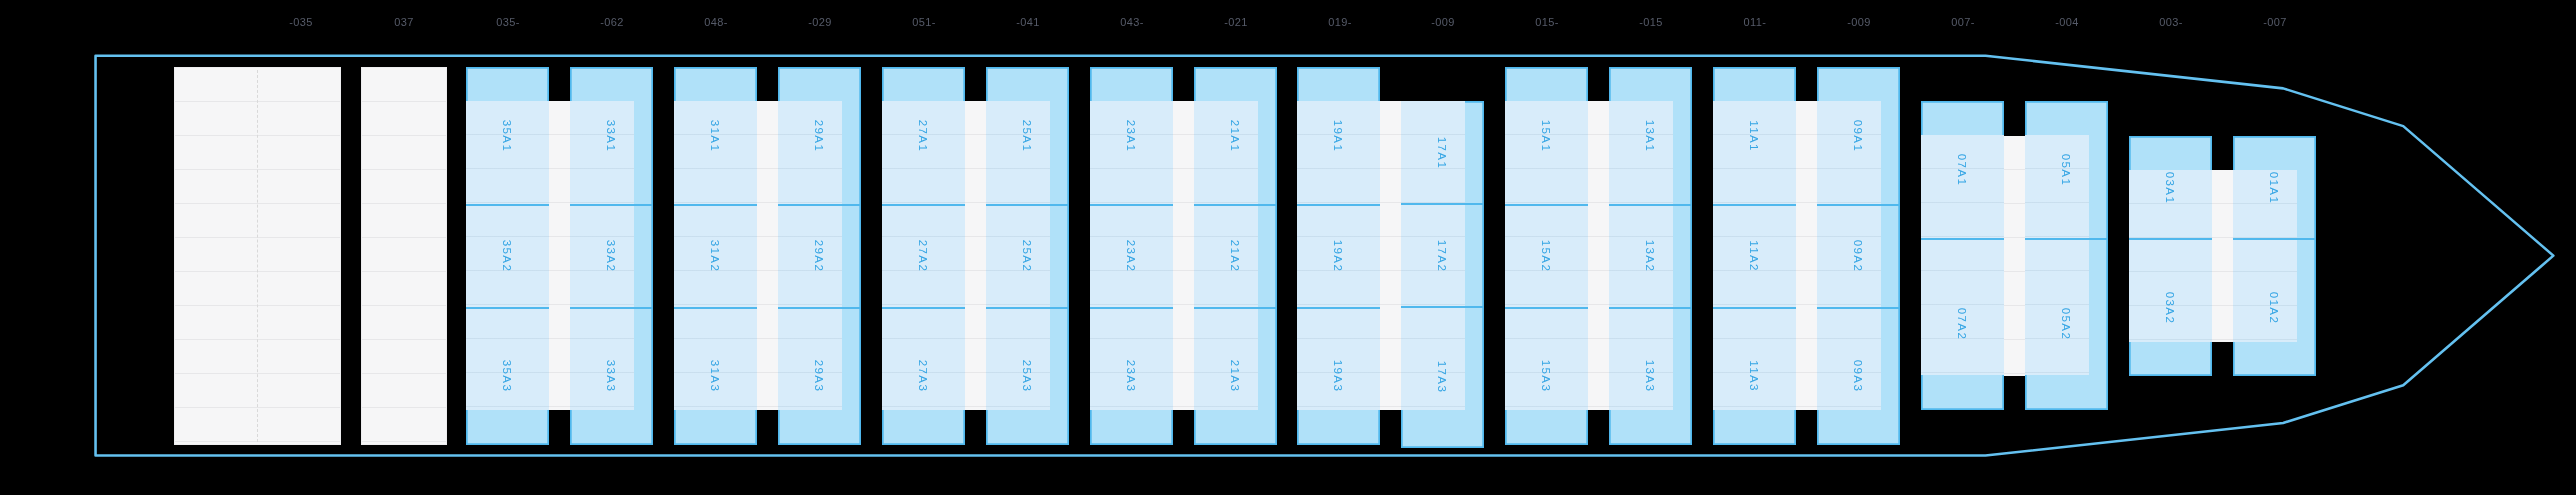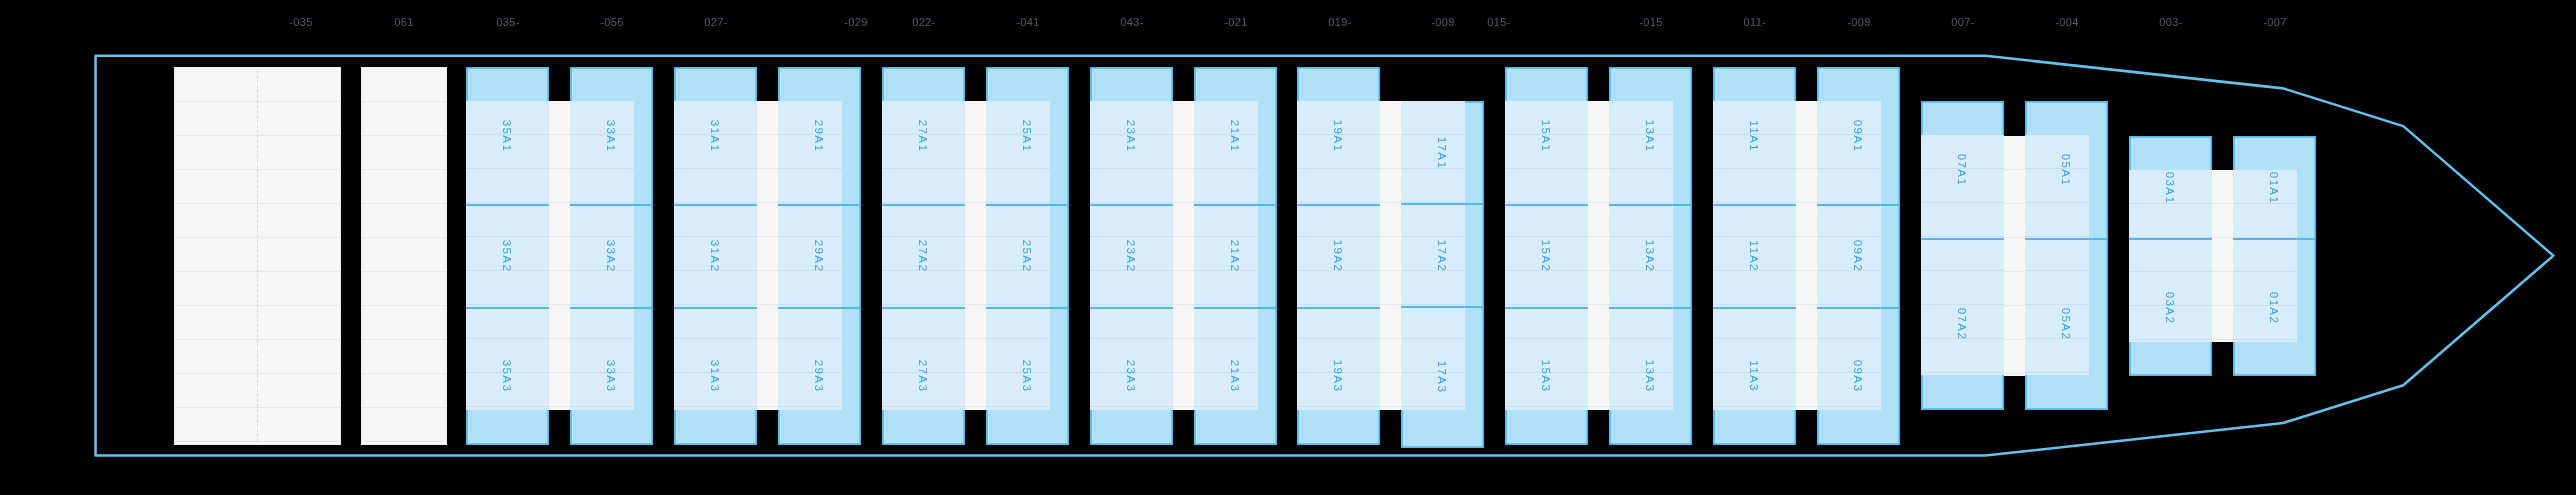--- a/index.html
+++ b/index.html
@@ -51,7 +51,7 @@
     </svg>
   <div id="axis">
       <span class="bay-label" style="left: 301px; top: 22px;">-035</span>
-      <span class="bay-label" style="left: 404px; top: 22px;">061</span>
+      <span class="bay-label" style="left: 404px; top: 22px;">037</span>
       <span class="bay-label" style="left: 508px; top: 22px;">035-</span>
       <span class="bay-label" style="left: 612px; top: 22px;">-056</span>
       <span class="bay-label" style="left: 716px; top: 22px;">027-</span>

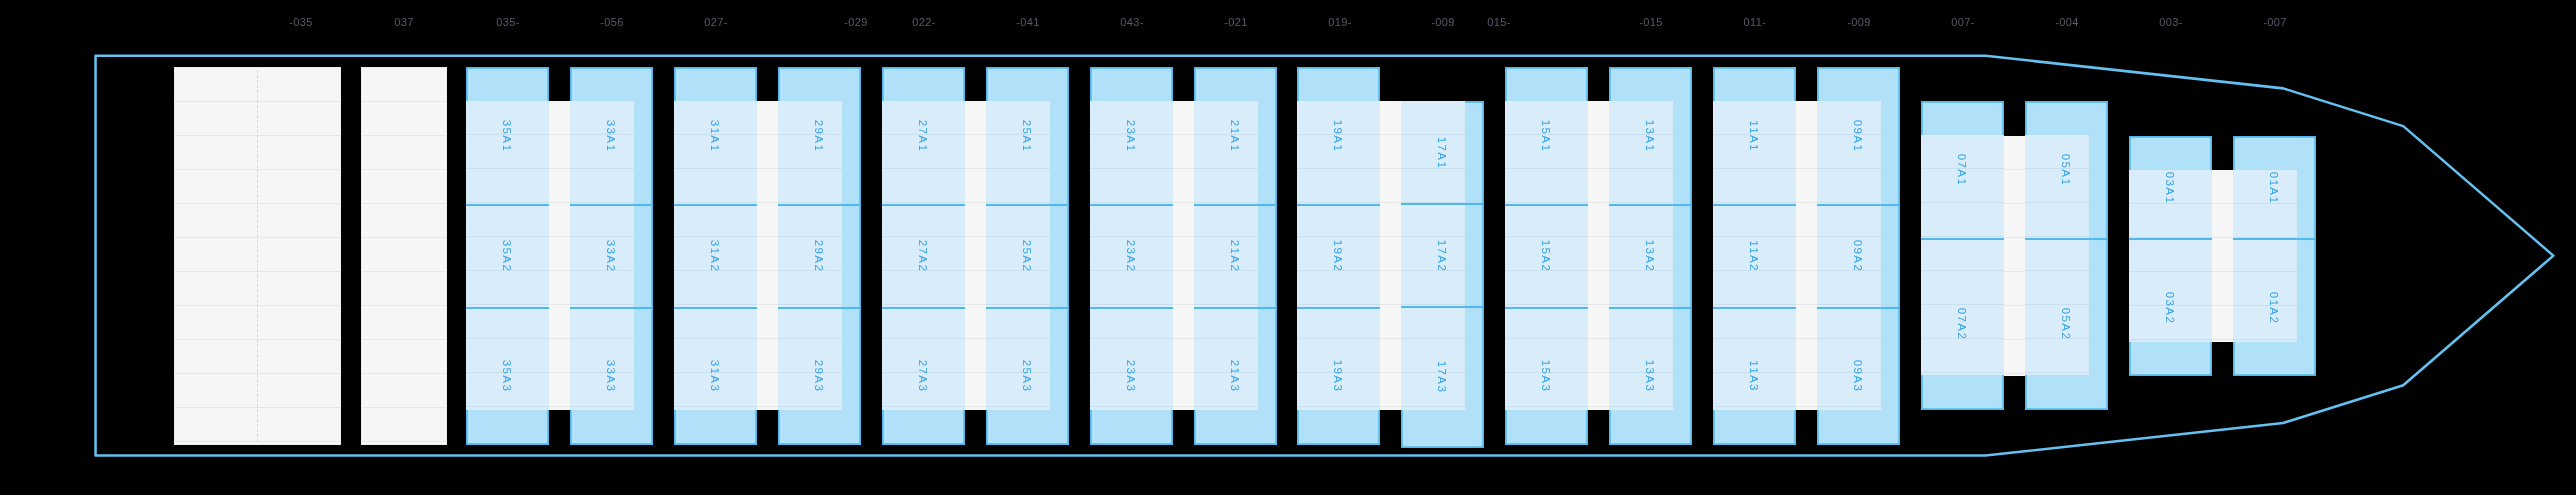--- a/index.html
+++ b/index.html
@@ -53,7 +53,7 @@
       <span class="bay-label" style="left: 301px; top: 22px;">-035</span>
       <span class="bay-label" style="left: 404px; top: 22px;">037</span>
       <span class="bay-label" style="left: 508px; top: 22px;">035-</span>
-      <span class="bay-label" style="left: 612px; top: 22px;">-056</span>
+      <span class="bay-label" style="left: 612px; top: 22px;">-062</span>
       <span class="bay-label" style="left: 716px; top: 22px;">027-</span>
       <span class="bay-label" style="left: 820px; top: 22px; margin-left: 36px;">-029</span>
       <span class="bay-label" style="left: 924px; top: 22px;">022-</span>

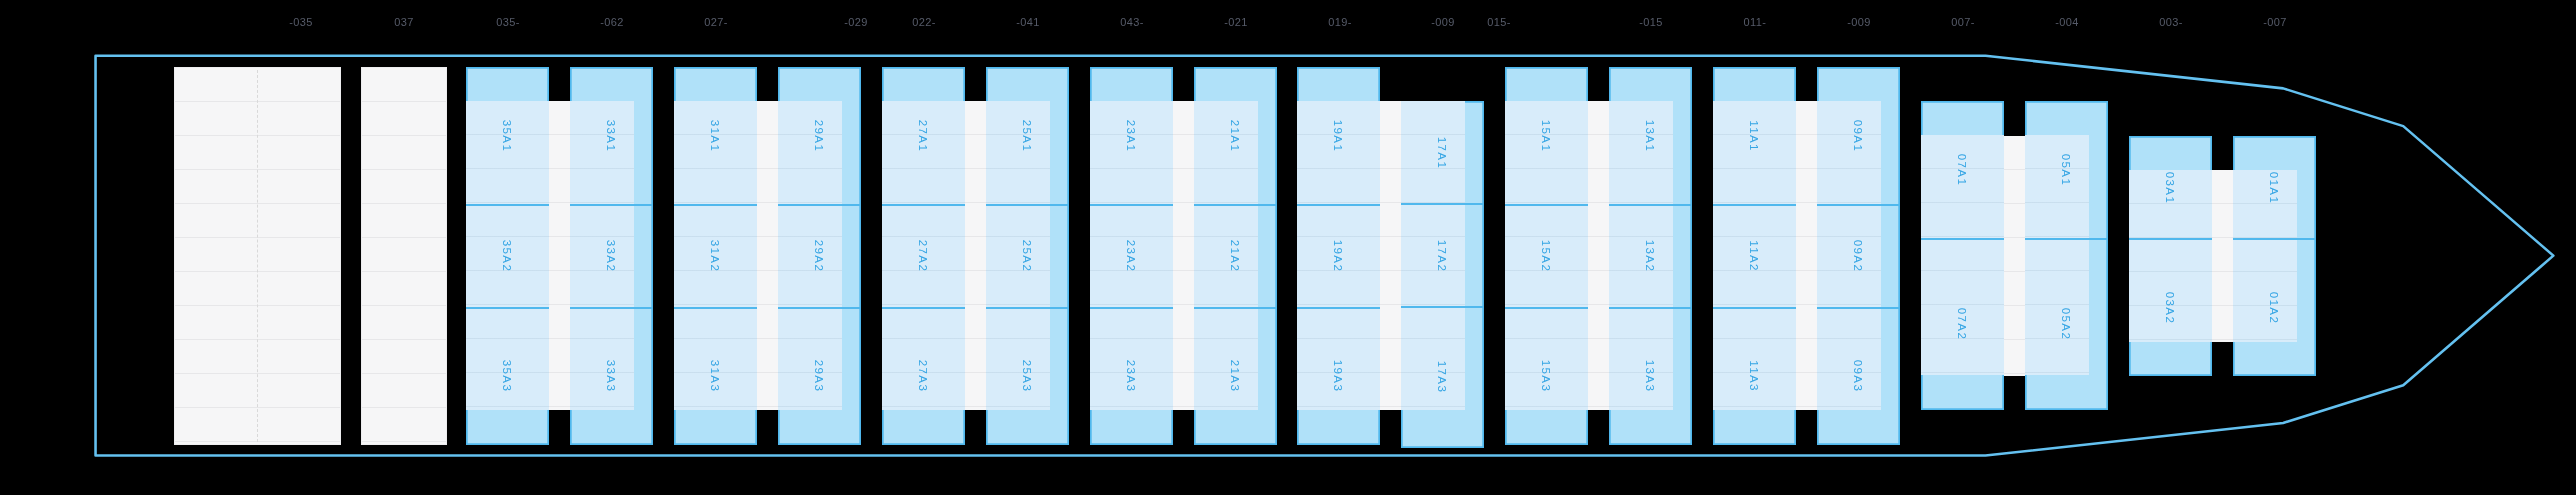--- a/index.html
+++ b/index.html
@@ -54,7 +54,7 @@
       <span class="bay-label" style="left: 404px; top: 22px;">037</span>
       <span class="bay-label" style="left: 508px; top: 22px;">035-</span>
       <span class="bay-label" style="left: 612px; top: 22px;">-062</span>
-      <span class="bay-label" style="left: 716px; top: 22px;">027-</span>
+      <span class="bay-label" style="left: 716px; top: 22px;">048-</span>
       <span class="bay-label" style="left: 820px; top: 22px; margin-left: 36px;">-029</span>
       <span class="bay-label" style="left: 924px; top: 22px;">022-</span>
       <span class="bay-label" style="left: 1028px; top: 22px;">-041</span>

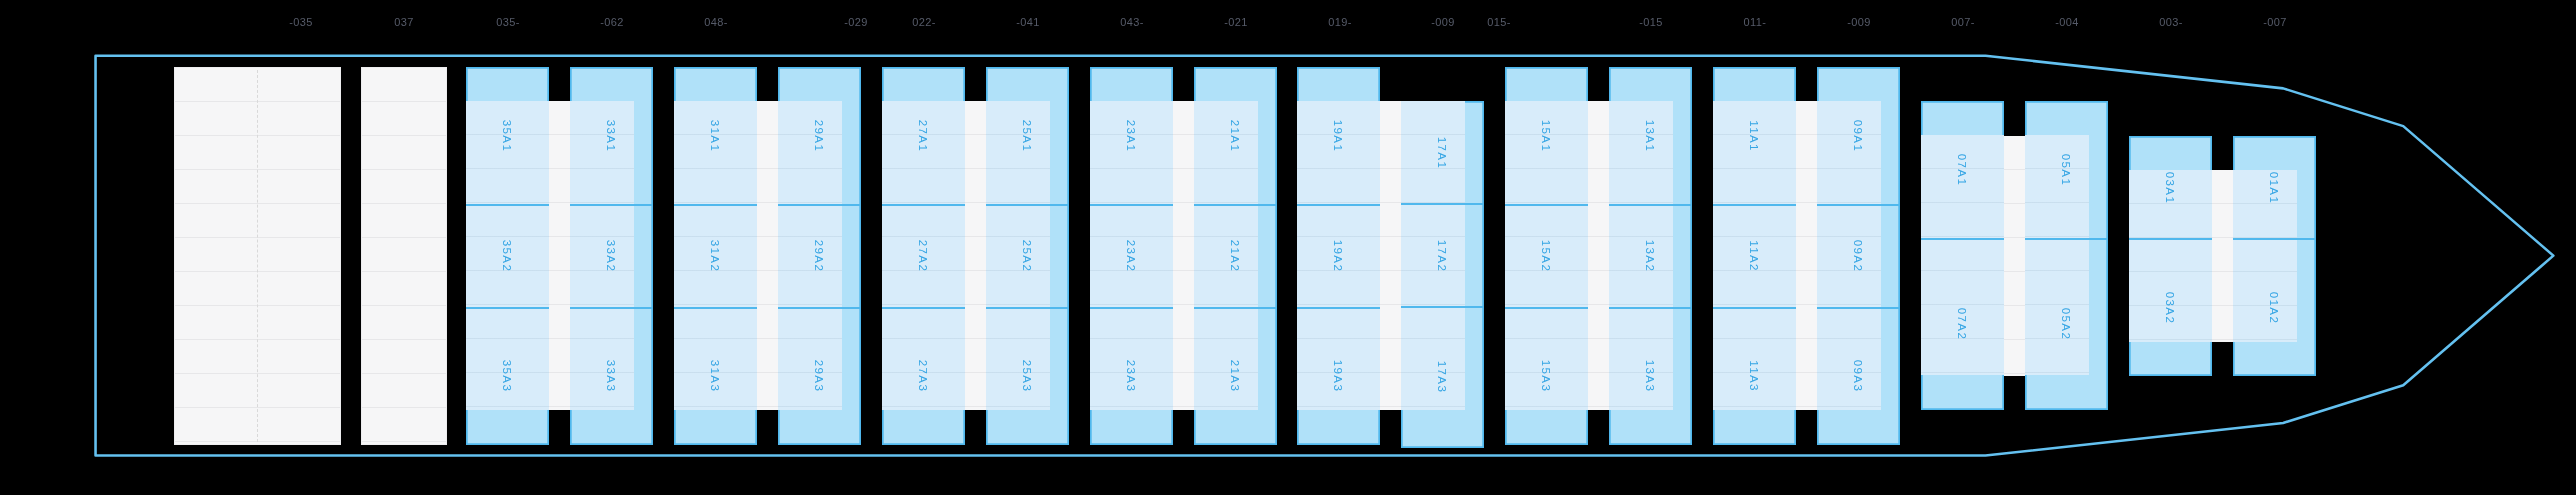--- a/index.html
+++ b/index.html
@@ -55,7 +55,7 @@
       <span class="bay-label" style="left: 508px; top: 22px;">035-</span>
       <span class="bay-label" style="left: 612px; top: 22px;">-062</span>
       <span class="bay-label" style="left: 716px; top: 22px;">048-</span>
-      <span class="bay-label" style="left: 820px; top: 22px; margin-left: 36px;">-029</span>
+      <span class="bay-label" style="left: 820px; top: 22px;">-029</span>
       <span class="bay-label" style="left: 924px; top: 22px;">022-</span>
       <span class="bay-label" style="left: 1028px; top: 22px;">-041</span>
       <span class="bay-label" style="left: 1132px; top: 22px;">043-</span>

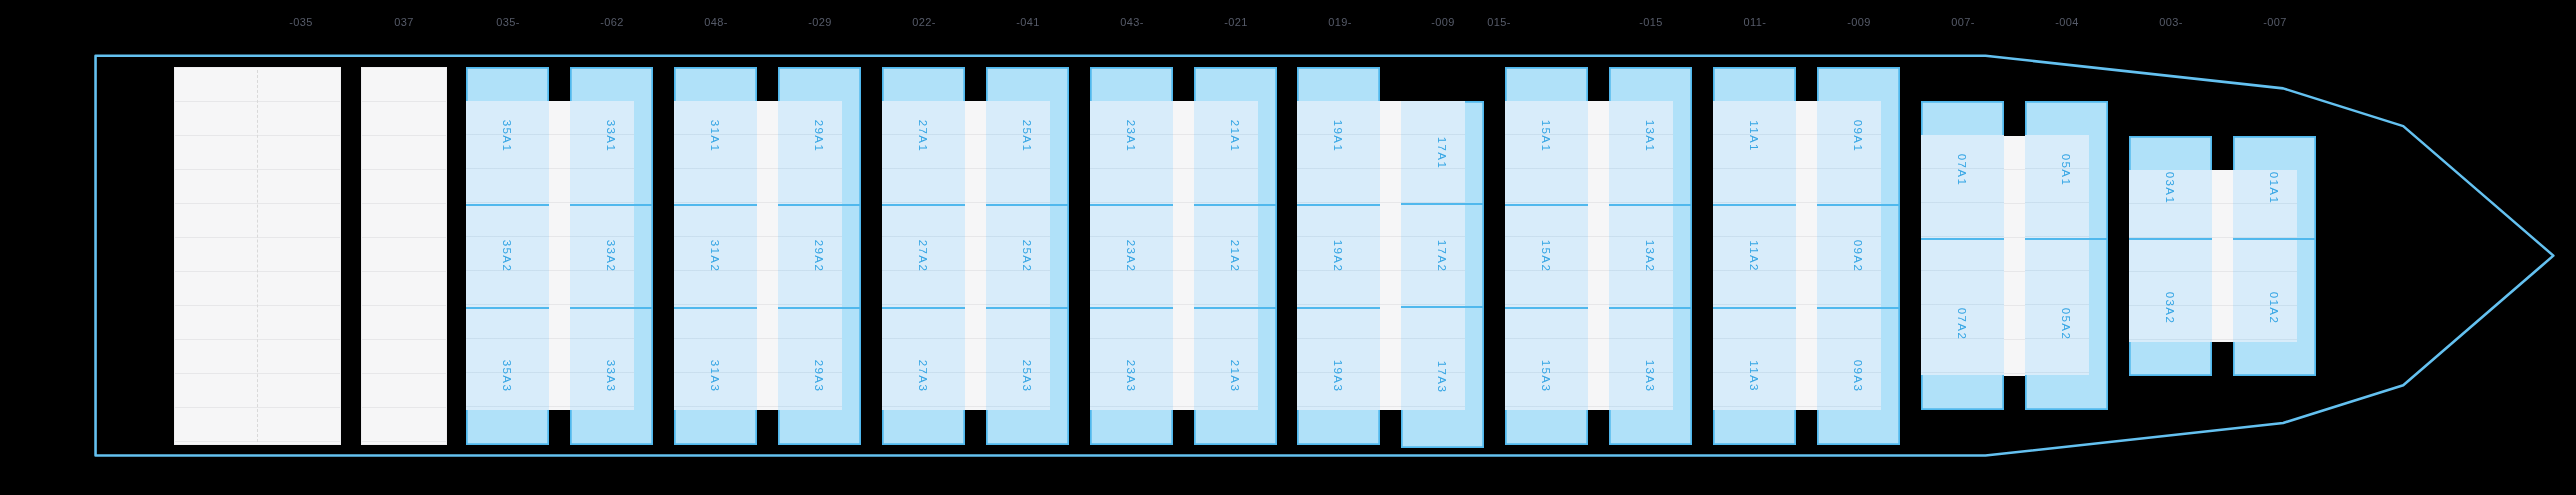--- a/index.html
+++ b/index.html
@@ -56,7 +56,7 @@
       <span class="bay-label" style="left: 612px; top: 22px;">-062</span>
       <span class="bay-label" style="left: 716px; top: 22px;">048-</span>
       <span class="bay-label" style="left: 820px; top: 22px;">-029</span>
-      <span class="bay-label" style="left: 924px; top: 22px;">022-</span>
+      <span class="bay-label" style="left: 924px; top: 22px;">051-</span>
       <span class="bay-label" style="left: 1028px; top: 22px;">-041</span>
       <span class="bay-label" style="left: 1132px; top: 22px;">043-</span>
       <span class="bay-label" style="left: 1236px; top: 22px;">-021</span>

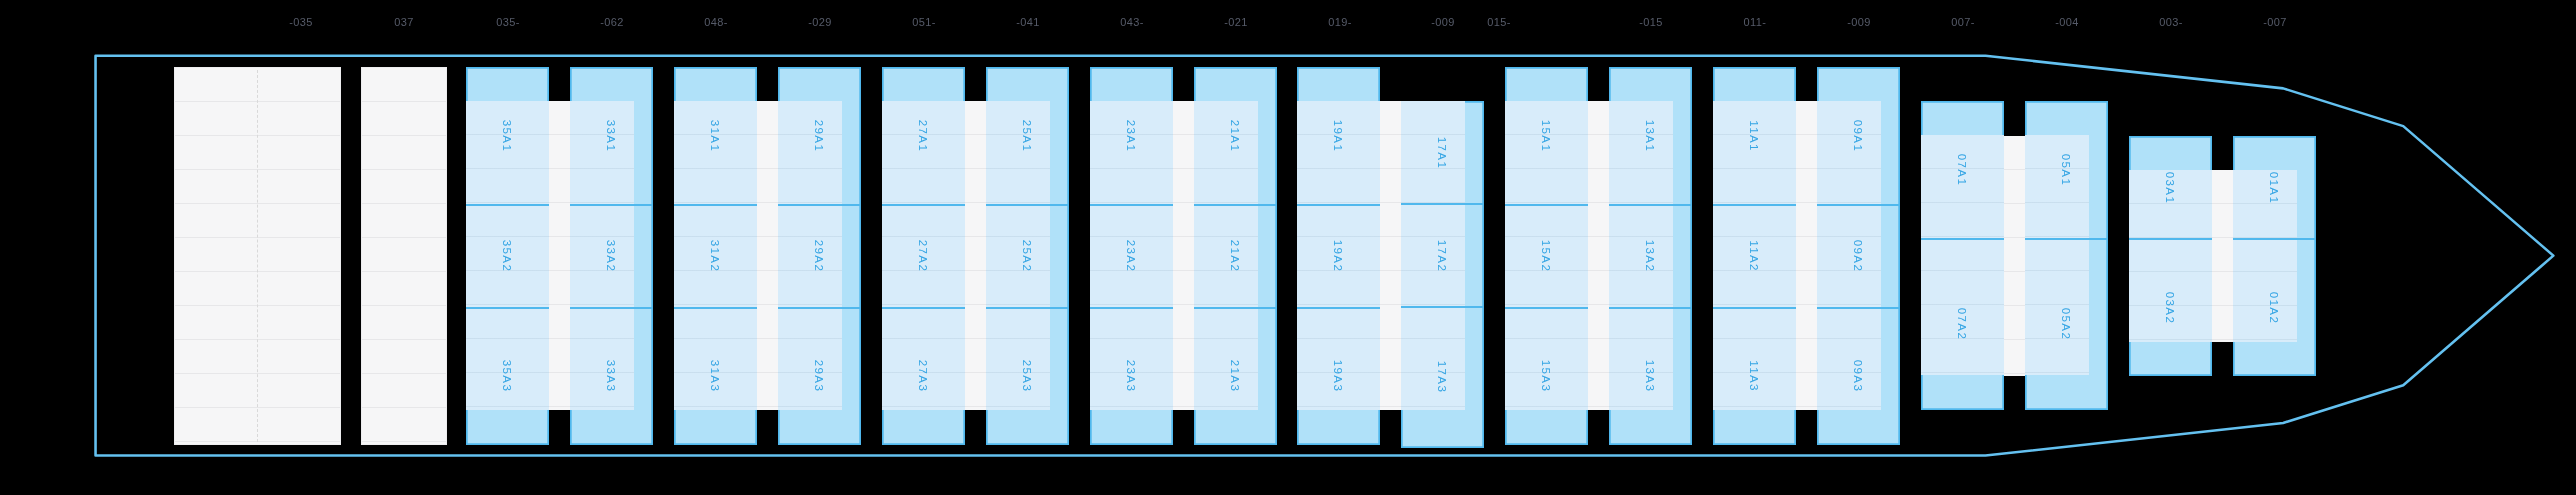--- a/index.html
+++ b/index.html
@@ -62,7 +62,7 @@
       <span class="bay-label" style="left: 1236px; top: 22px;">-021</span>
       <span class="bay-label" style="left: 1340px; top: 22px;">019-</span>
       <span class="bay-label" style="left: 1443px; top: 22px;">-009</span>
-      <span class="bay-label" style="left: 1499px; top: 22px;">015-</span>
+      <span class="bay-label" style="left: 1547px; top: 22px;">015-</span>
       <span class="bay-label" style="left: 1651px; top: 22px;">-015</span>
       <span class="bay-label" style="left: 1755px; top: 22px;">011-</span>
       <span class="bay-label" style="left: 1859px; top: 22px;">-009</span>

